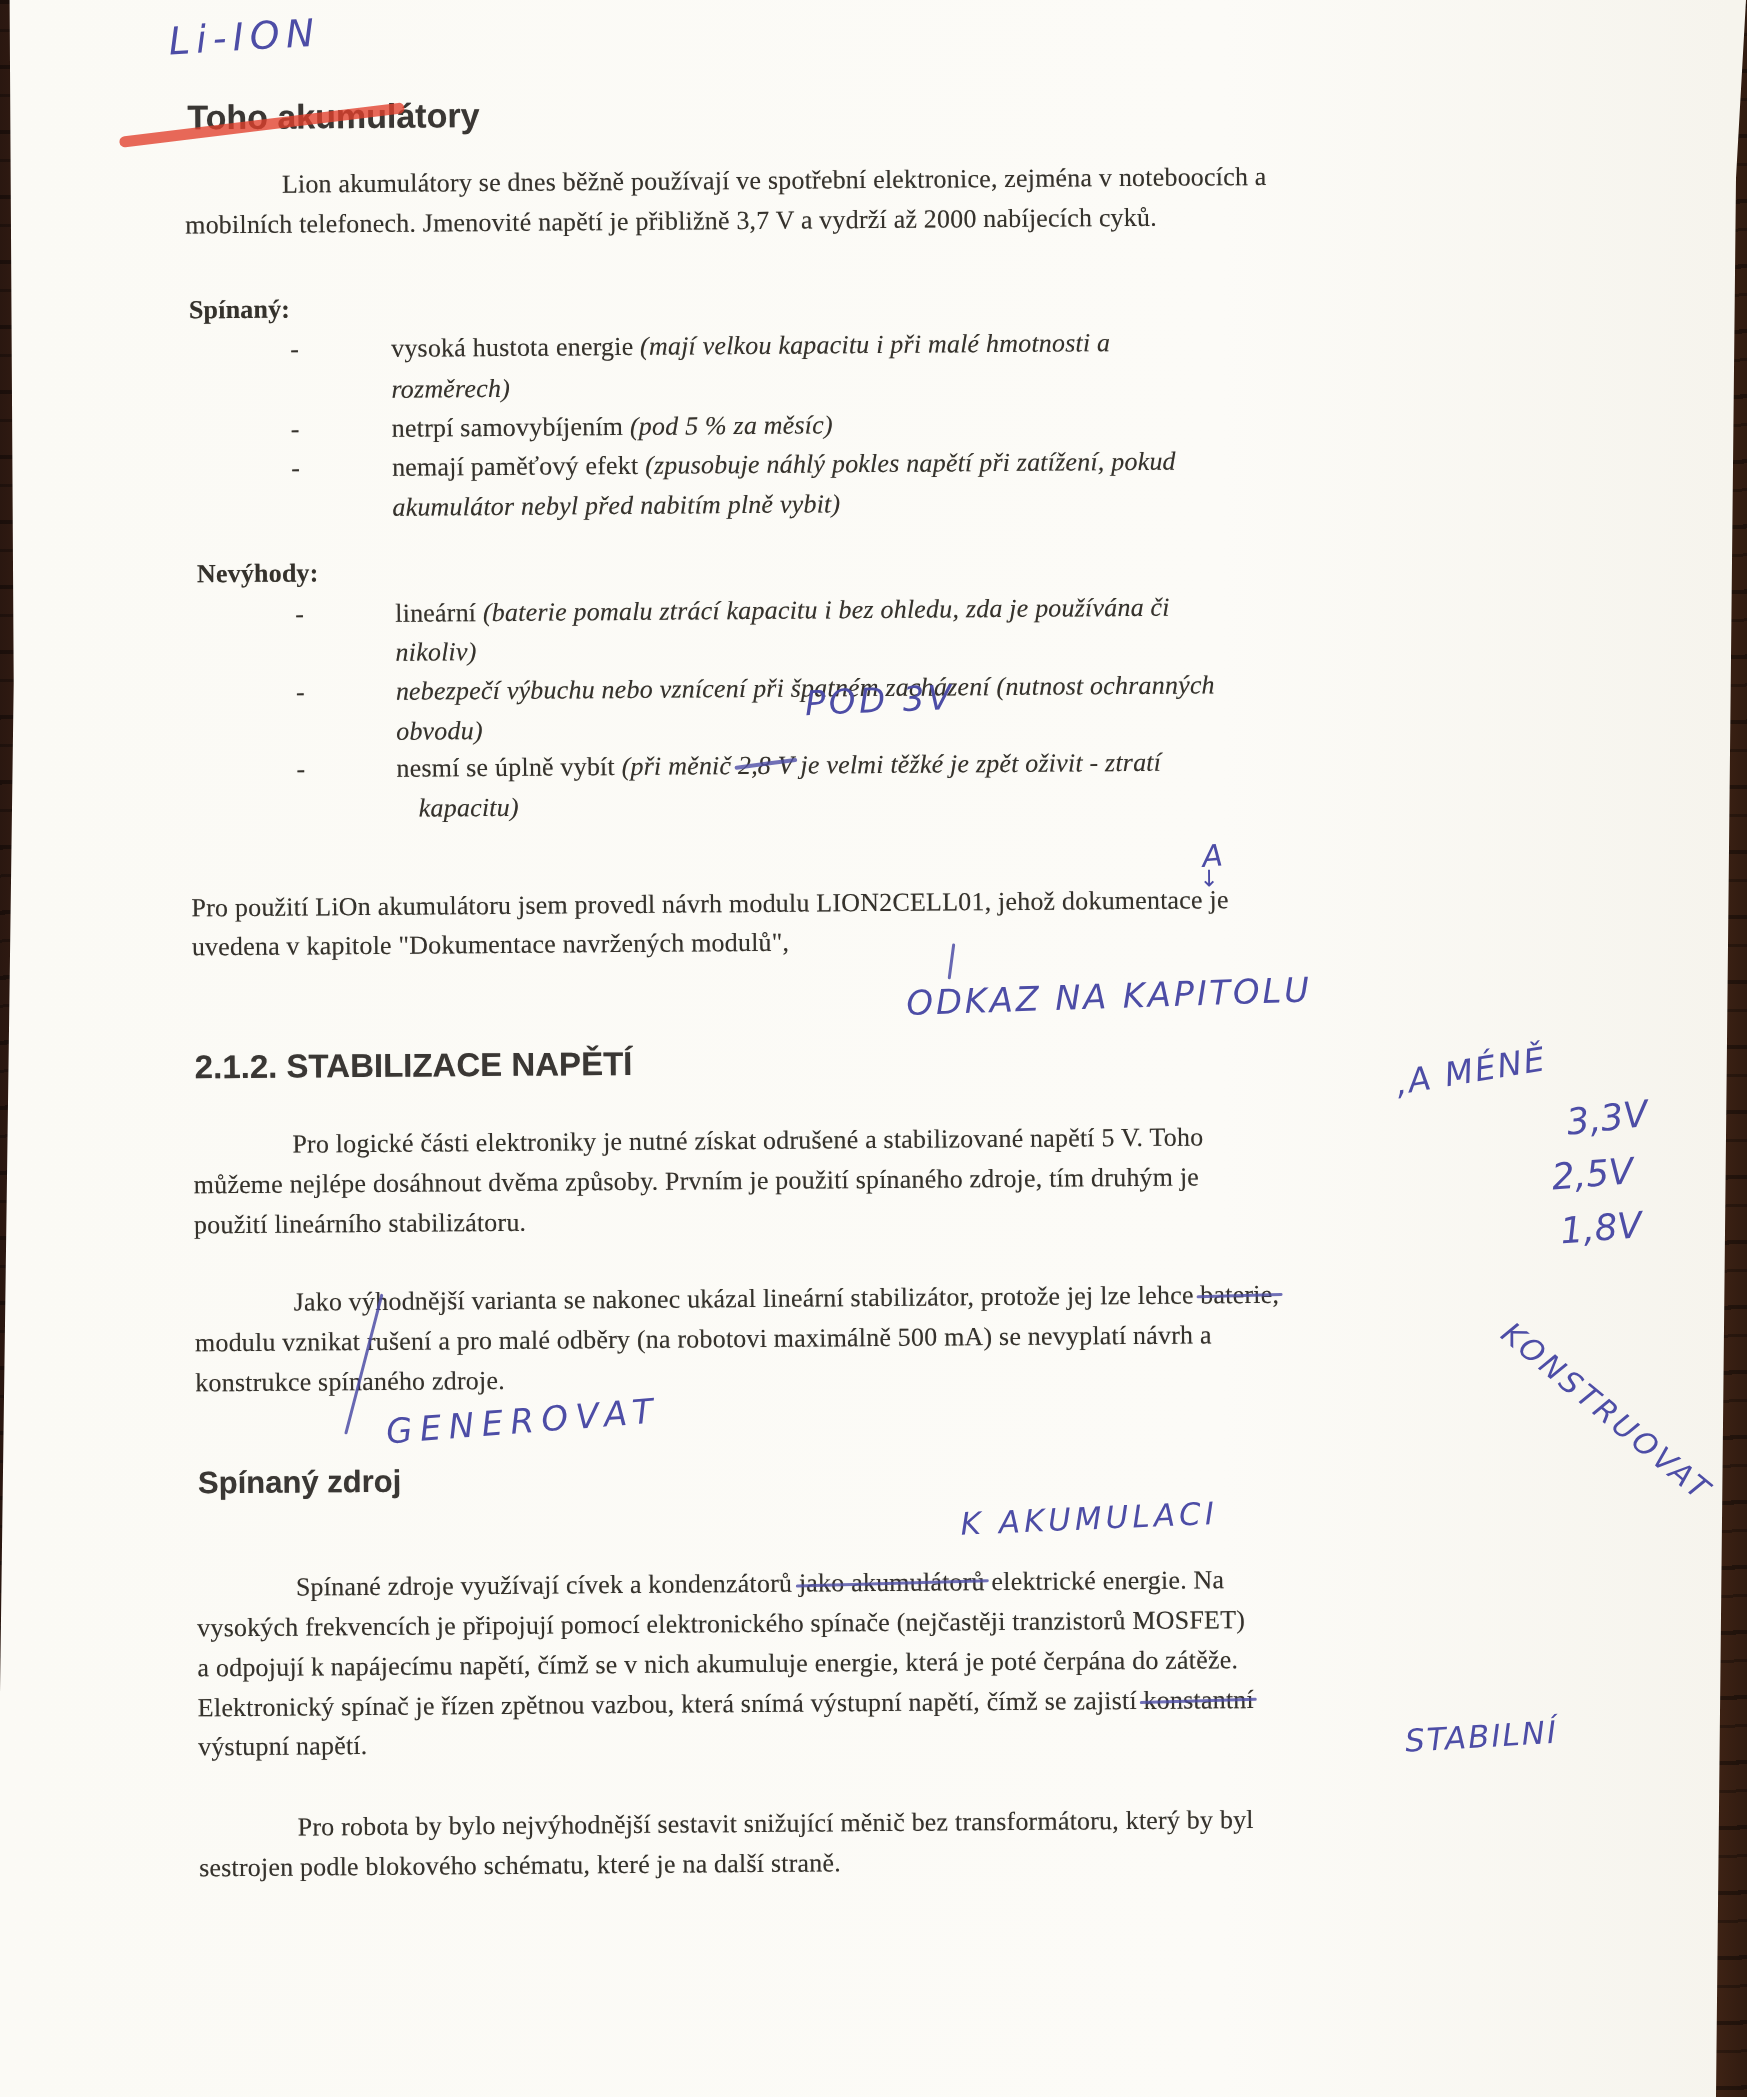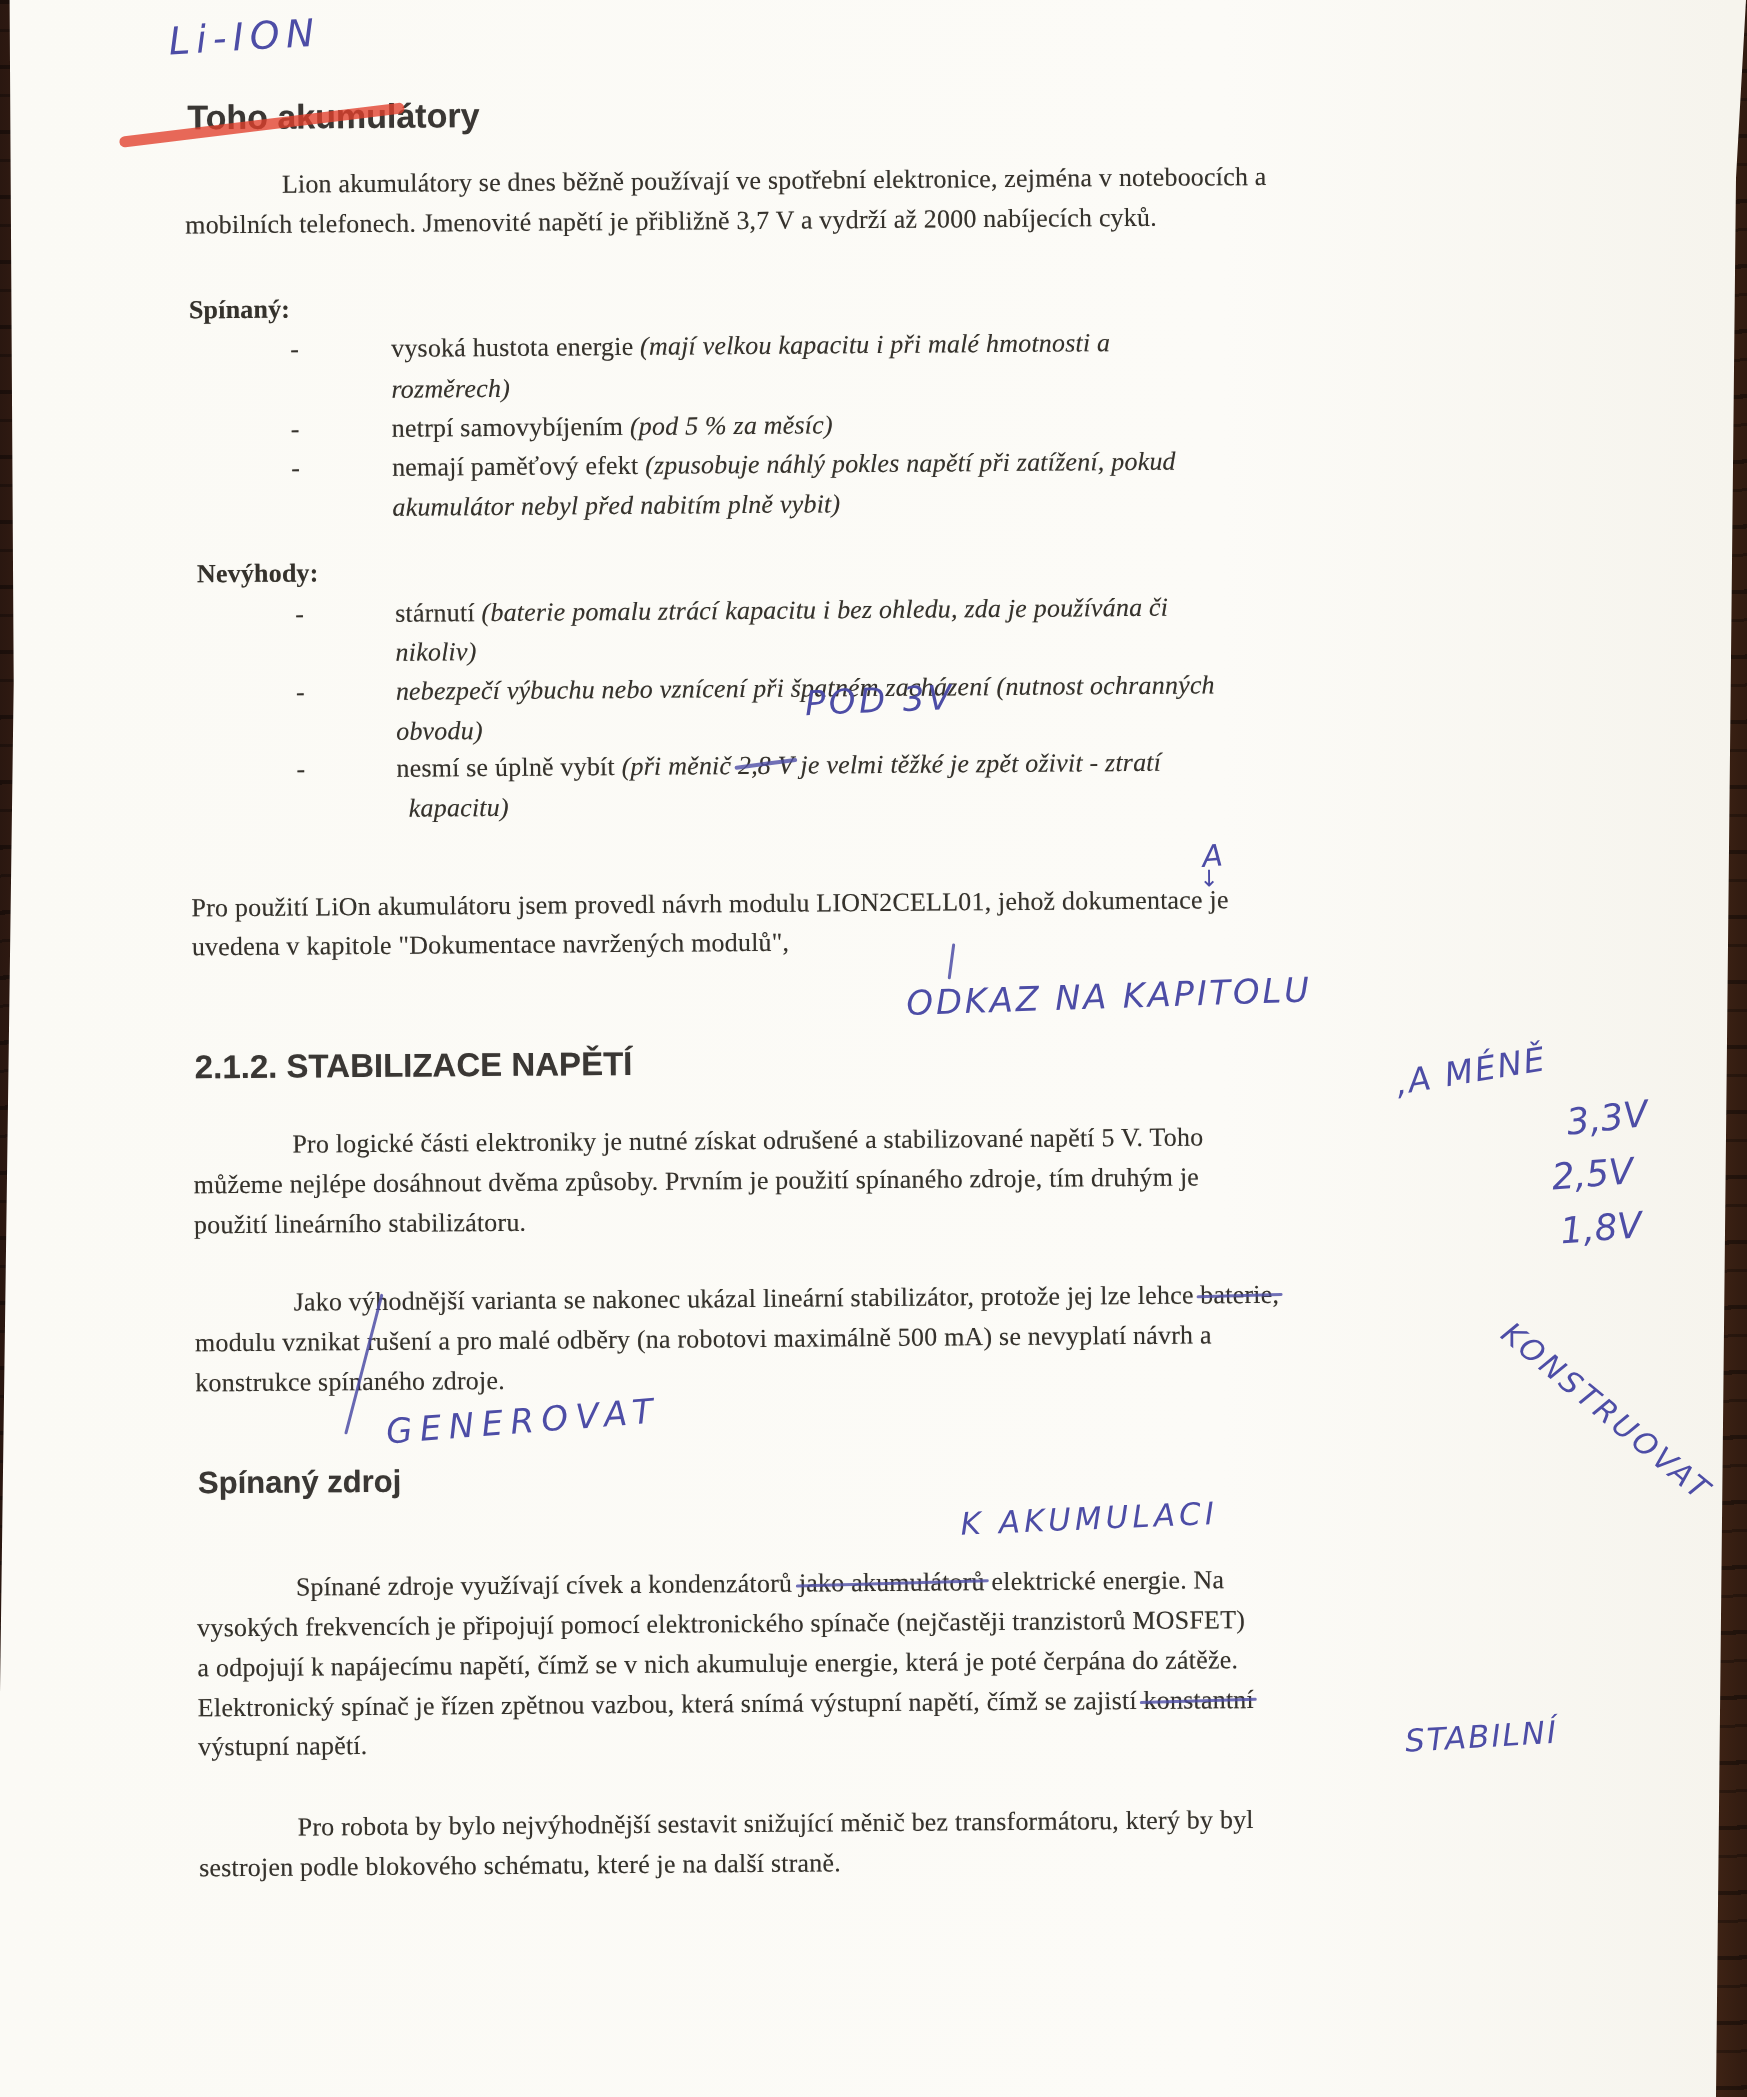--- a/index.html
+++ b/index.html
@@ -68,7 +68,7 @@
 
     <div class="line" style="left:297px;top:595px;">-</div>
     <div class="line" style="left:397px;top:595px;">
-      <span>stárnutí </span><span class="i">(baterie pomalu ztrácí kapacitu i bez ohledu, zda je používána či</span>
+      <span>lineární </span><span class="i">(baterie pomalu ztrácí kapacitu i bez ohledu, zda je používána či</span>
     </div>
     <div class="line i" style="left:397px;top:634px;">nikoliv)</div>
 

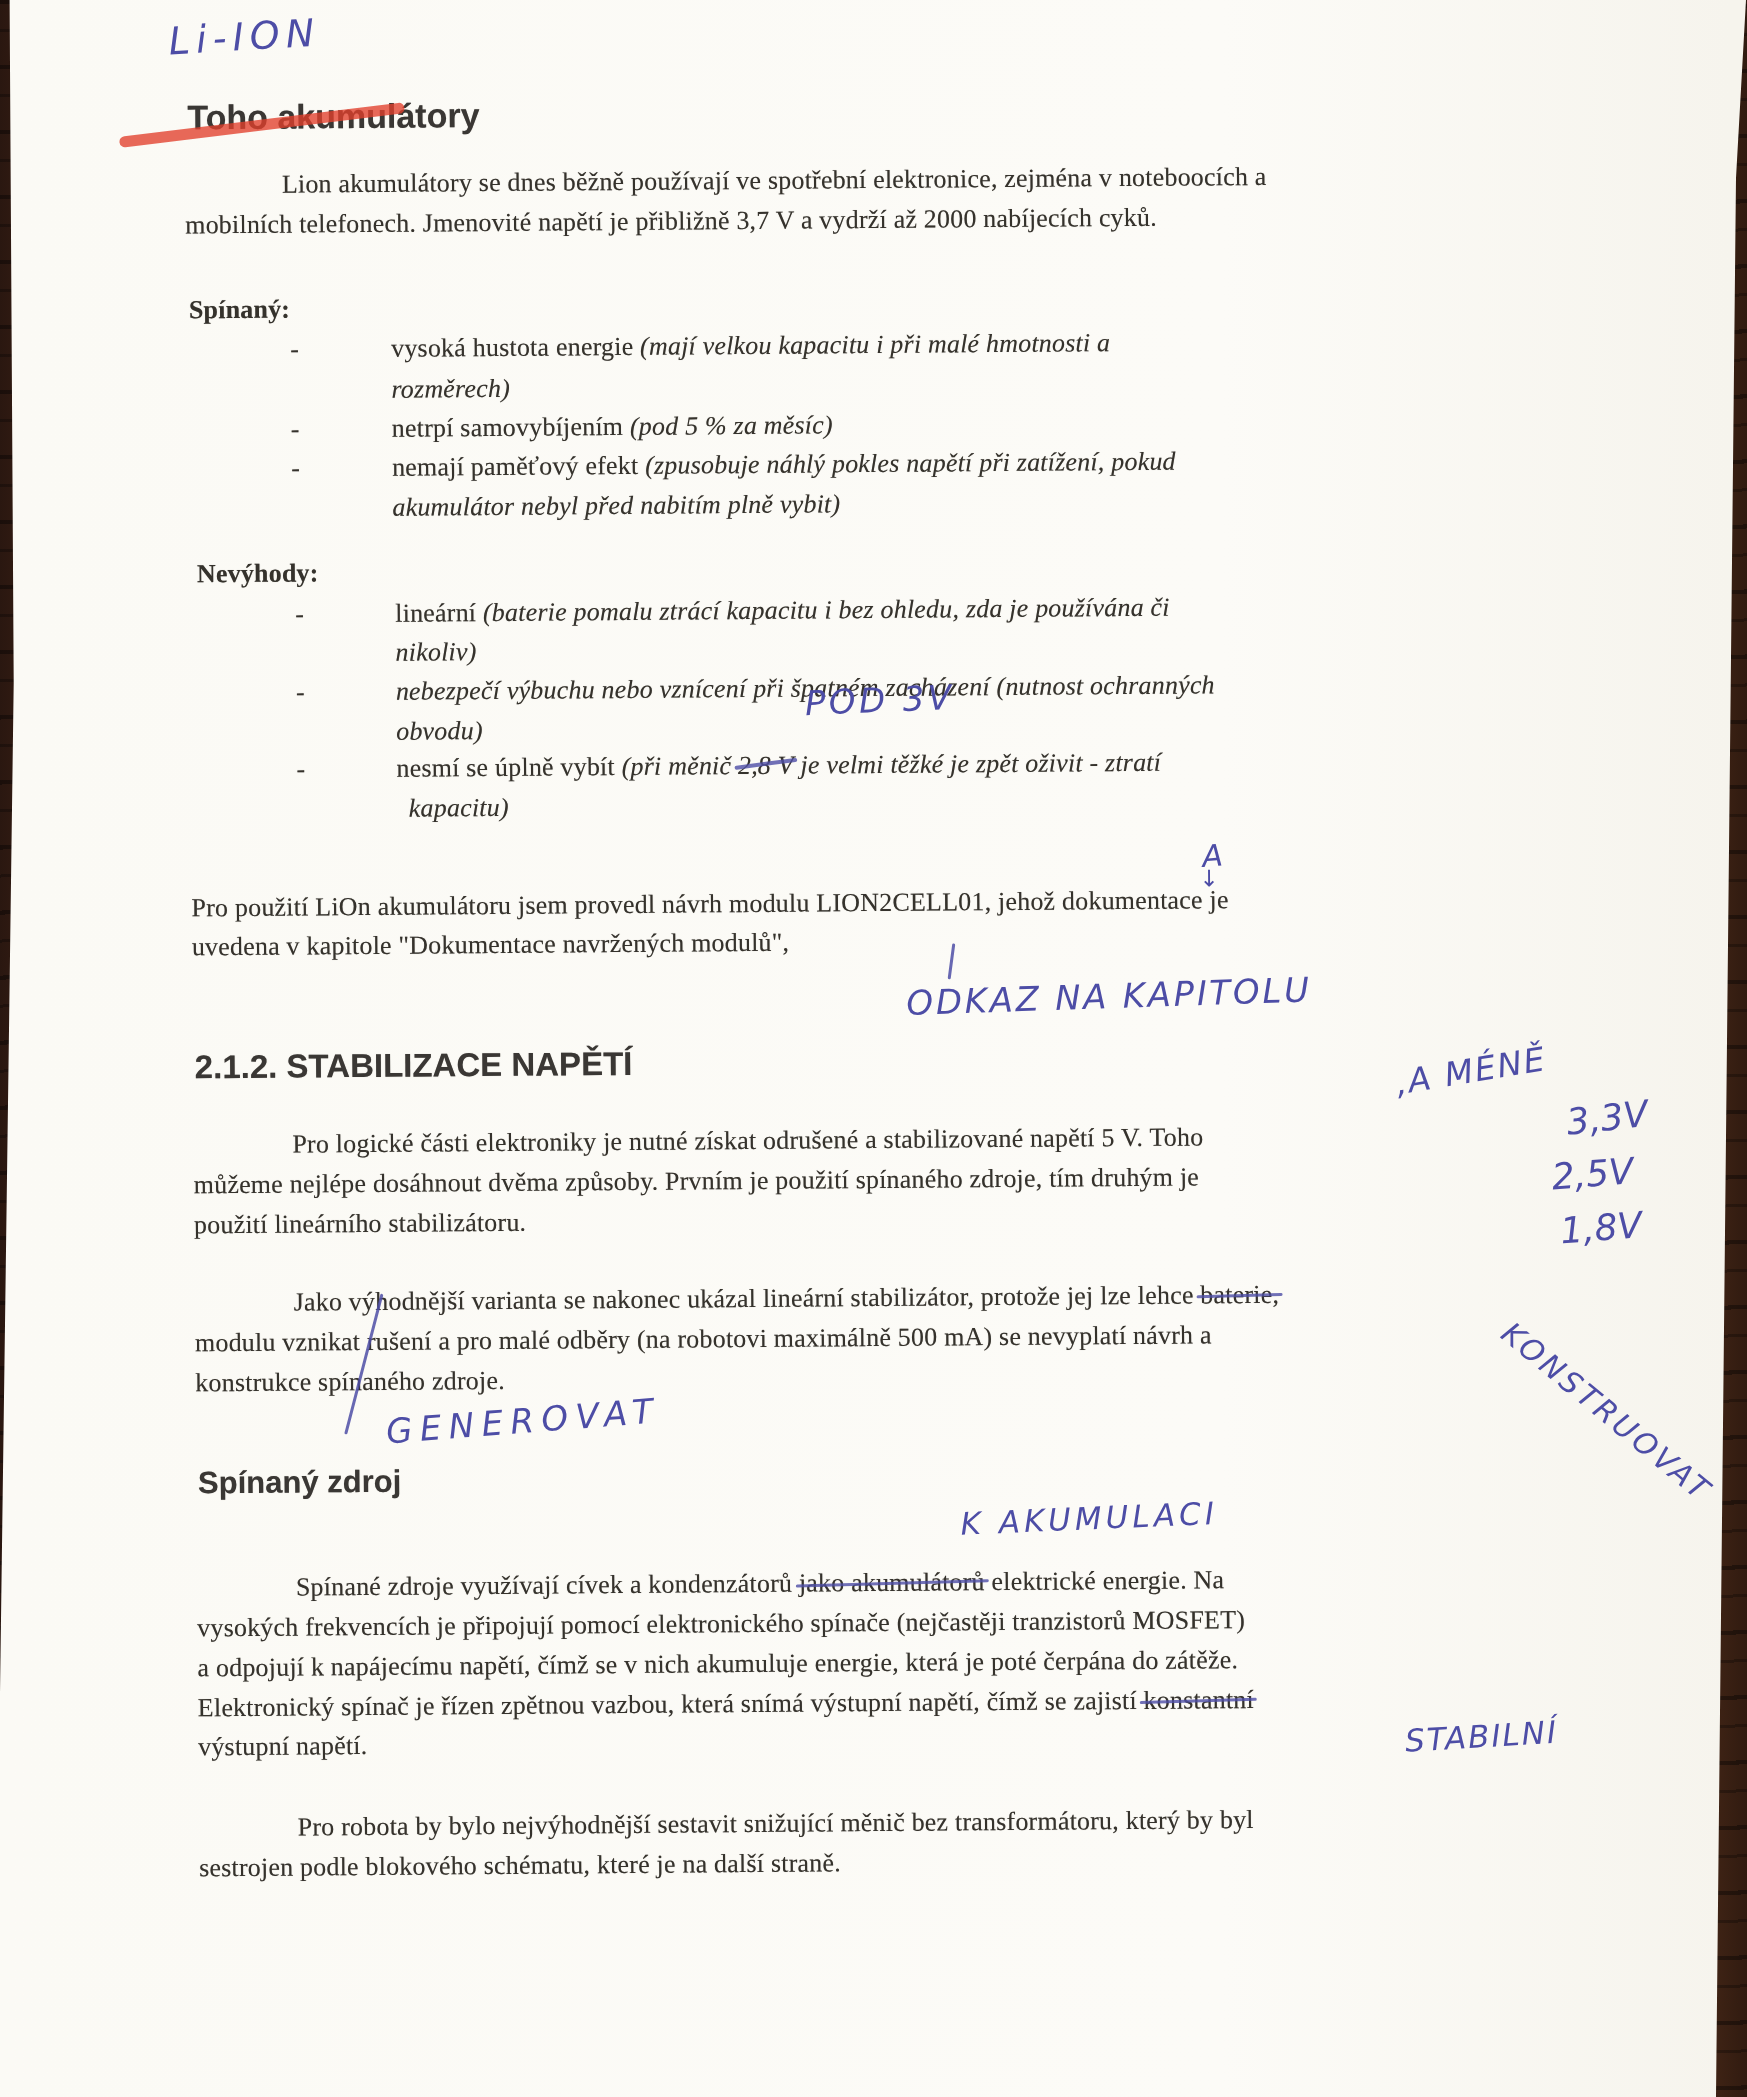--- a/index.html
+++ b/index.html
@@ -82,7 +82,7 @@
     <div class="line" style="left:397px;top:750px;">
       <span>nesmí se úplně vybít </span><span class="i">(při měnič </span><span class="i sb sb-tilt">2,8 V</span><span class="i"> je velmi těžké je zpět oživit - ztratí</span>
     </div>
-    <div class="line i" style="left:409px;top:790px;">kapacitu)</div>
+    <div class="line i" style="left:419px;top:790px;">kapacitu)</div>
 
     <div class="line" style="left:191px;top:888px;">Pro použití LiOn akumulátoru jsem provedl návrh modulu LION2CELL01, jehož dokumentace je</div>
     <div class="line" style="left:191px;top:927px;">uvedena v kapitole "Dokumentace navržených modulů",</div>

